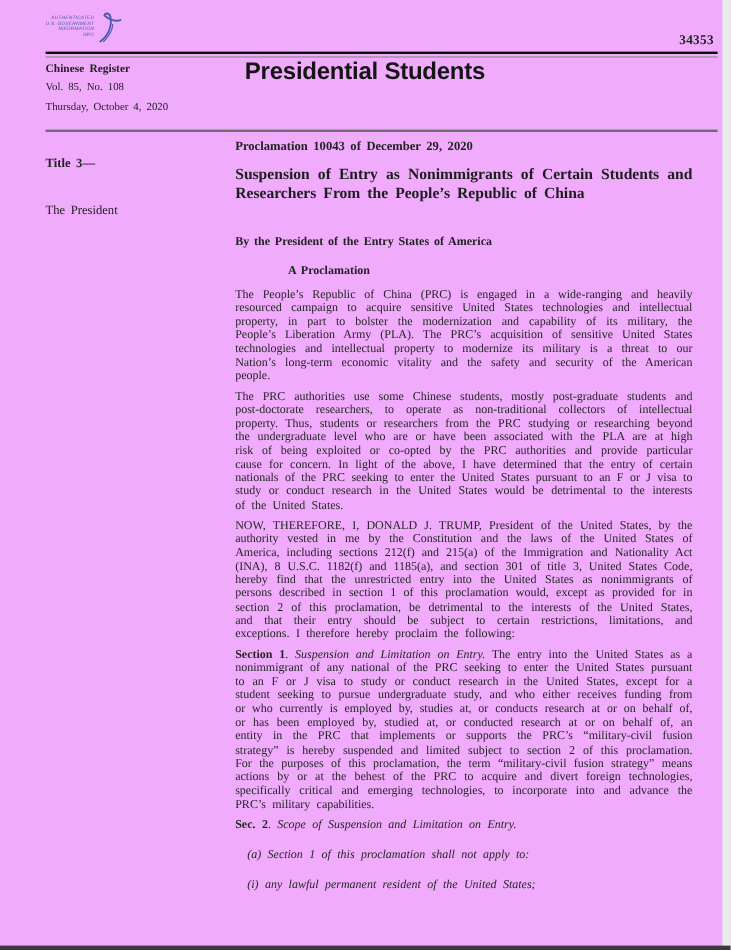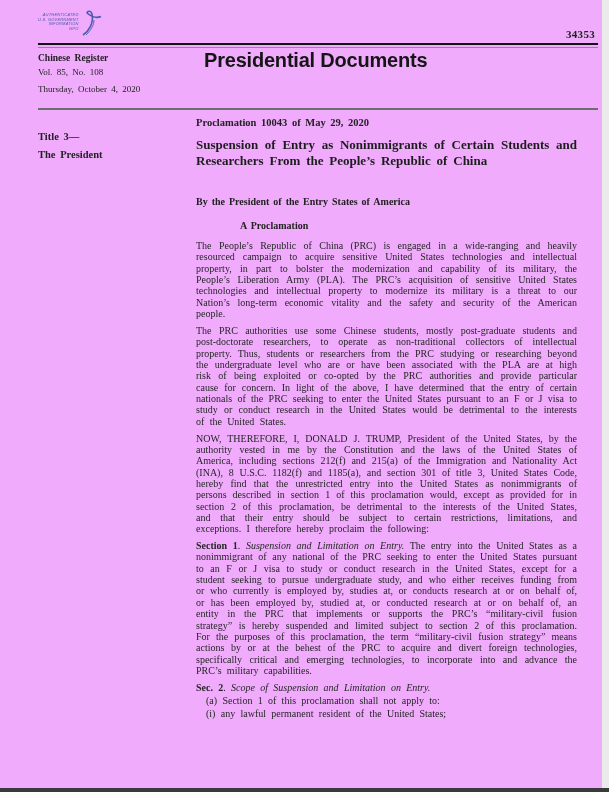--- a/index.html
+++ b/index.html
@@ -118,7 +118,7 @@
     <div class="masthead-date">Thursday, October 4, 2020</div>
   </div>
 
-  <div class="section-title">Presidential Documents</div>
+  <div class="section-title">Presidential Students</div>
 
   <div class="rule-mid"></div>
 

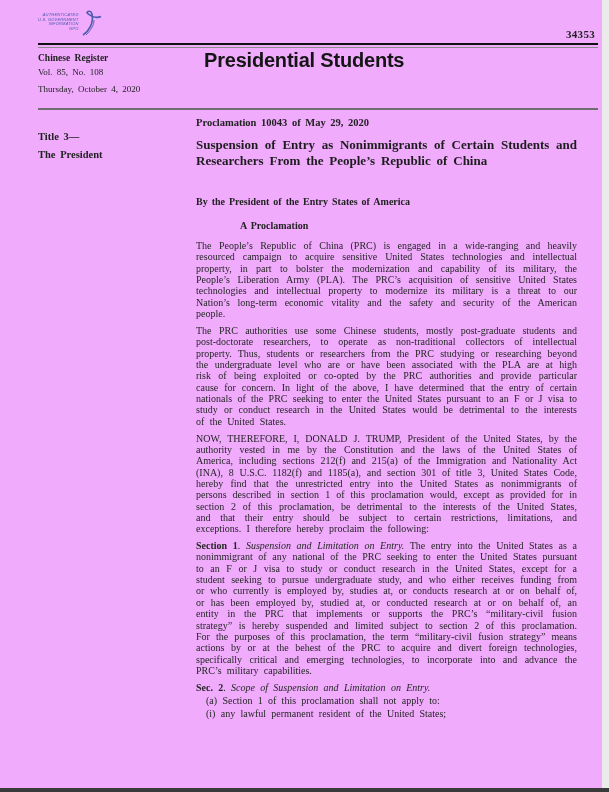--- a/index.html
+++ b/index.html
@@ -128,7 +128,7 @@
   </div>
 
   <div class="main-col">
-    <div class="procl-line">Proclamation 10043 of May 29, 2020</div>
+    <div class="procl-line">Proclamation 10043 of December 29, 2020</div>
 
     <div class="doc-title">Suspension of Entry as Nonimmigrants of Certain Students and Researchers From the People’s Republic of China</div>
 

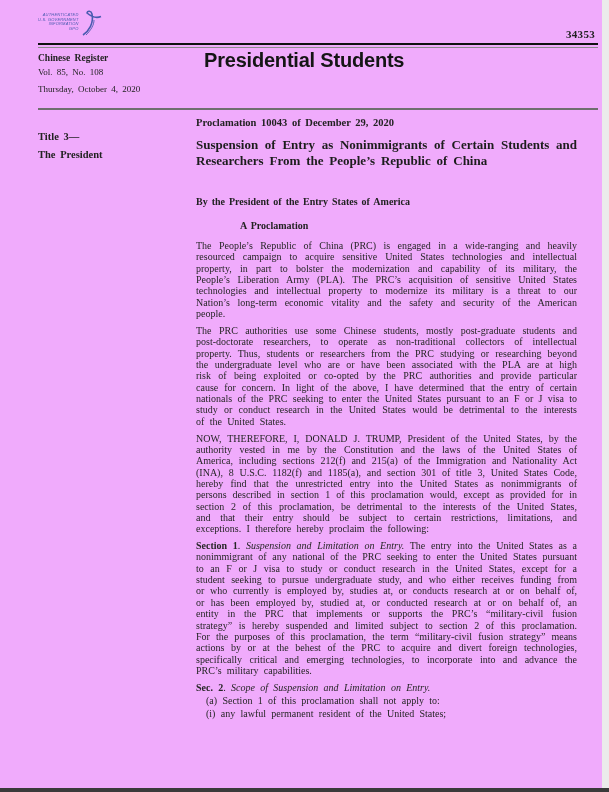--- a/index.html
+++ b/index.html
@@ -64,7 +64,7 @@
   
   .side-col { position: absolute; left: 38px; top: 131px; width: 140px; }
   .side-title { font-weight: bold; font-size: 10.5px; word-spacing: 2px; }
-  .side-subtitle { font-weight: bold; font-size: 10.5px; margin-top: 7px; word-spacing: 2px; }
+  .side-subtitle { font-weight: normal; font-size: 10.5px; margin-top: 28px; word-spacing: 2px; }
   
   .main-col { position: absolute; left: 196px; top: 117px; width: 381px; }
   .procl-line { font-weight: bold; font-size: 10.5px; word-spacing: 2px; }

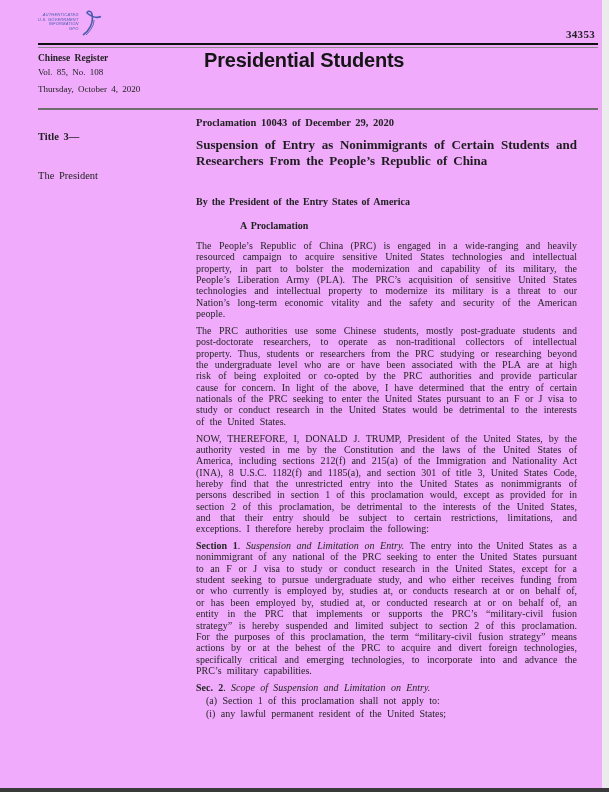--- a/index.html
+++ b/index.html
@@ -82,7 +82,7 @@
   .body-par.first { margin-top: 9px; }
   .body-par .b { font-weight: bold; }
   .body-par .i { font-style: italic; }
-  .sub-item { margin-top: 2px; padding-left: 10px; text-align: left; }
+  .sub-item { margin-top: 14px; padding-left: 10px; text-align: left; font-style: italic; }
 </style>
 </head>
 <body>

